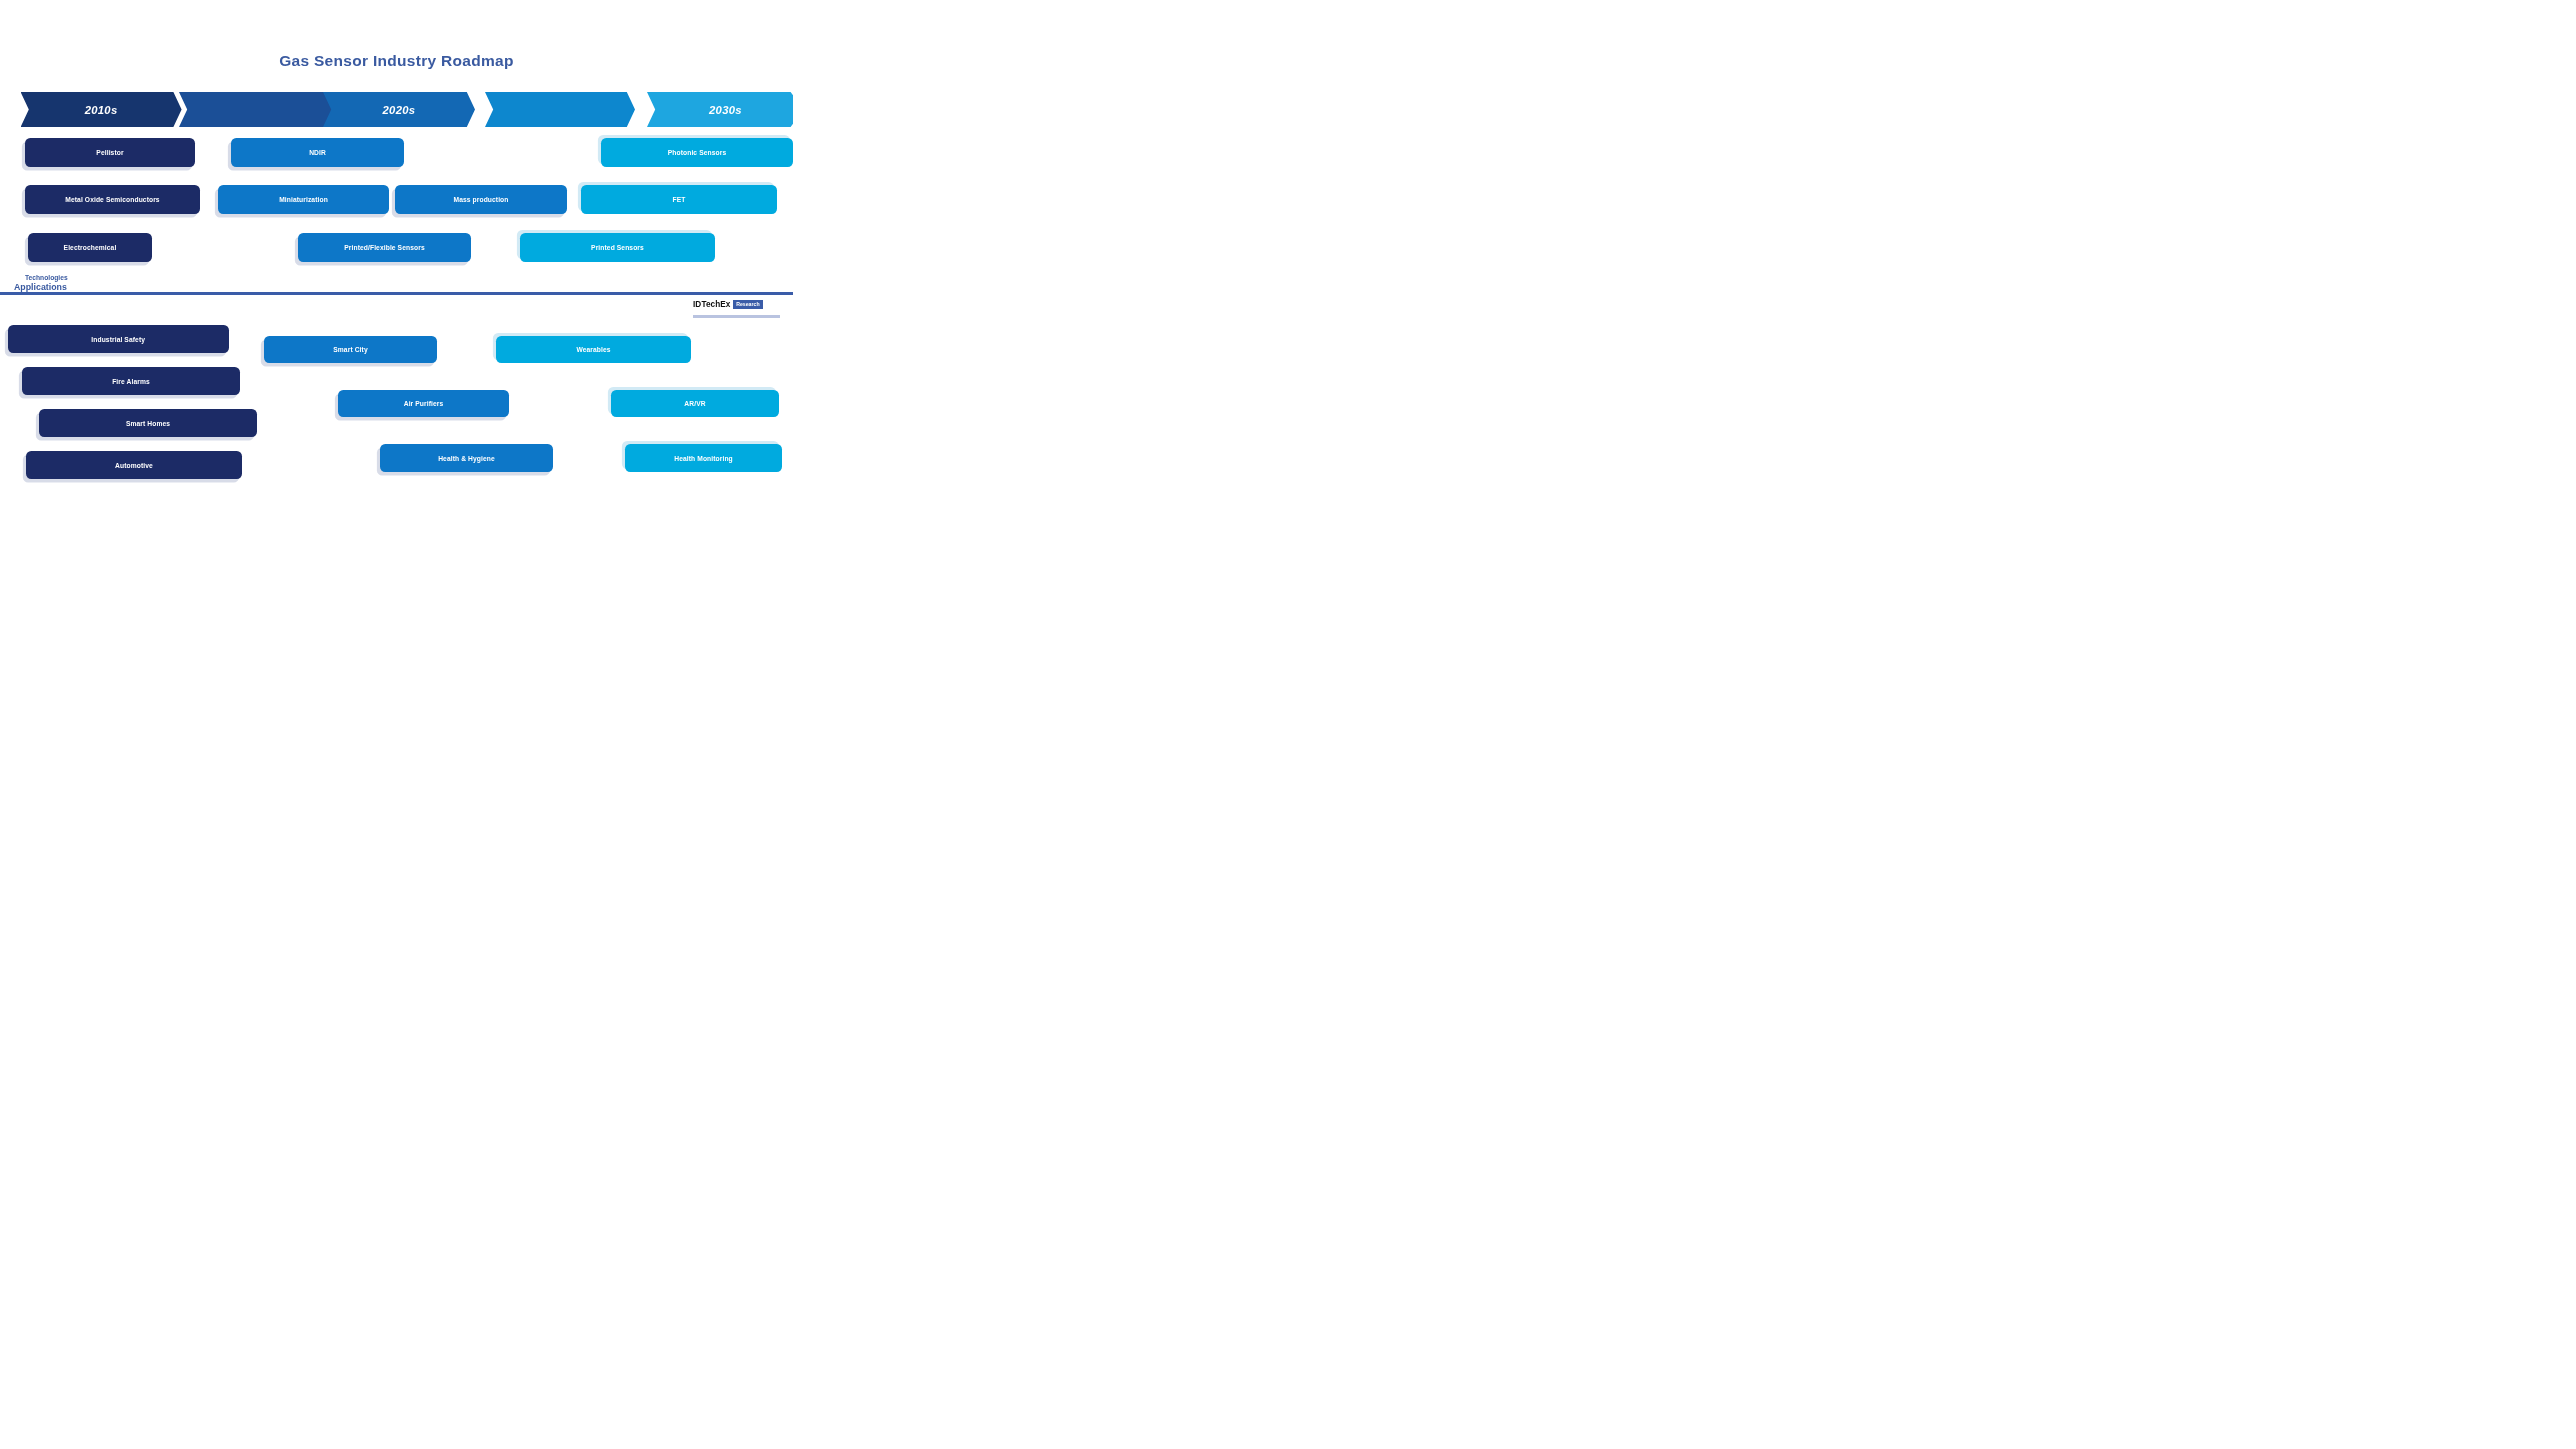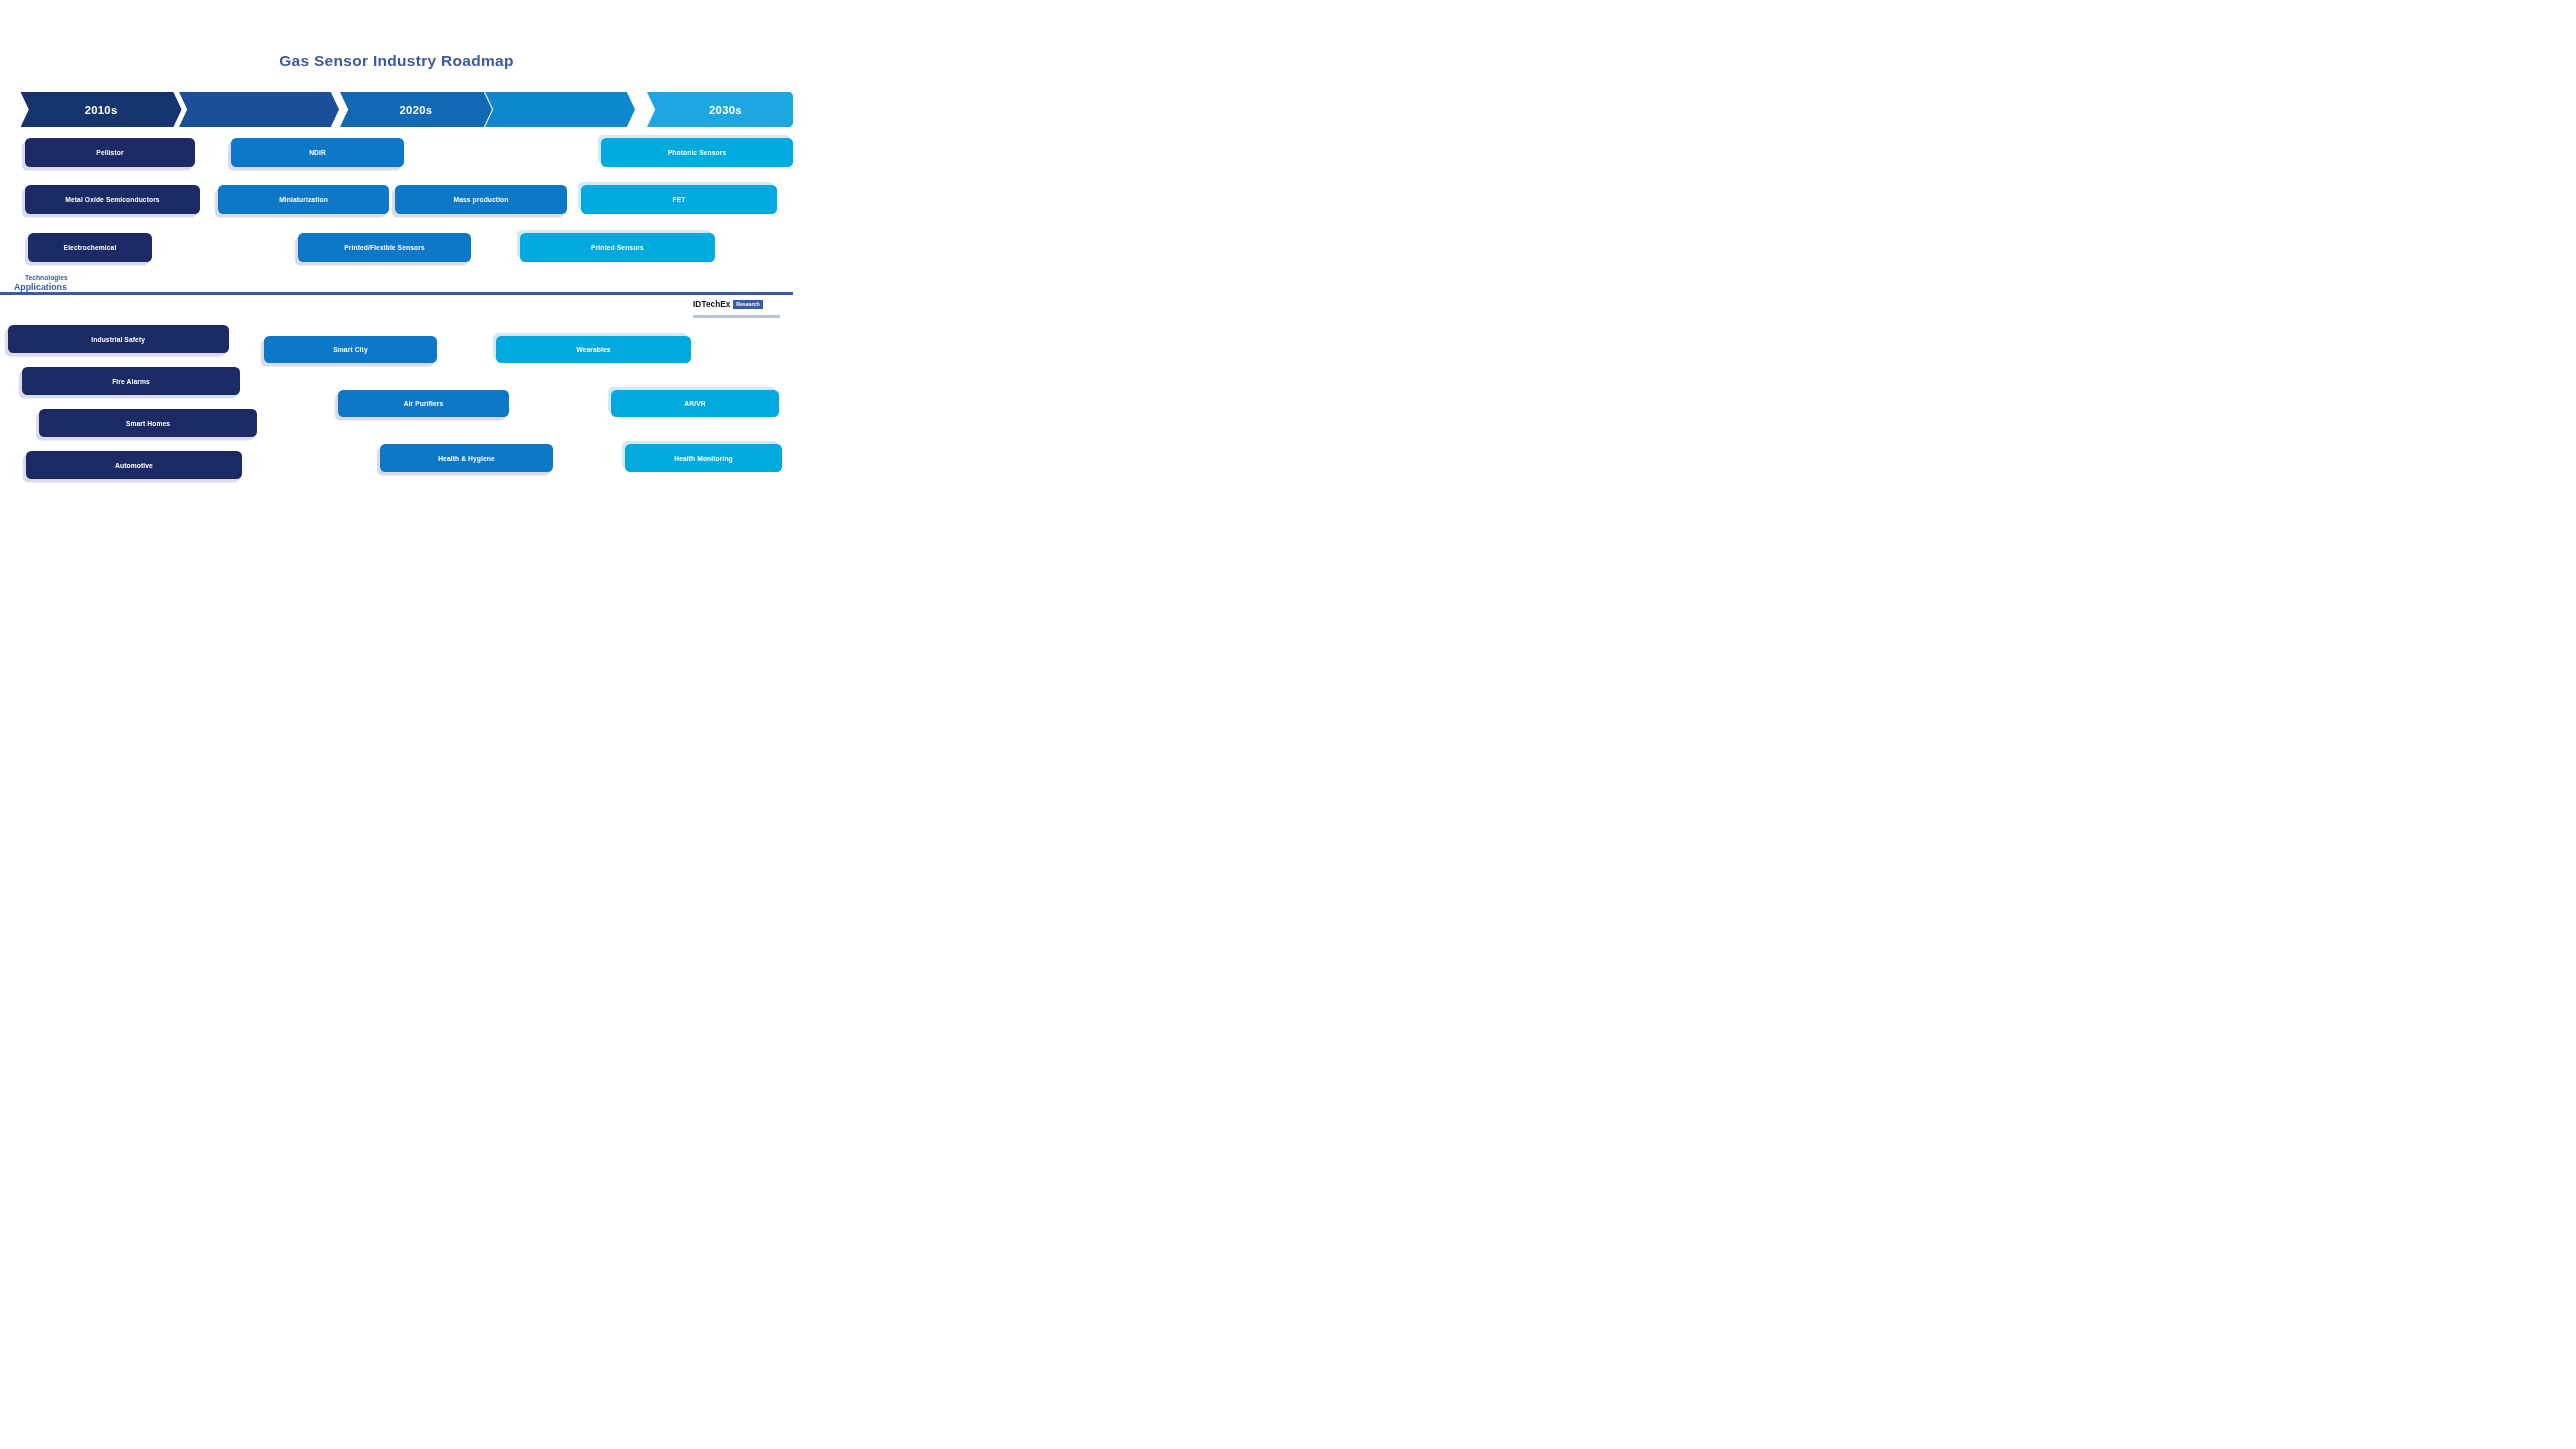--- a/index.html
+++ b/index.html
@@ -12,7 +12,7 @@
   .seg{position:absolute;top:52px;height:35px;display:flex;align-items:center;justify-content:center;}
   .seg-shape{clip-path:polygon(8.2px 50%,0 0,calc(100% - 8.2px) 0,100% 50%,calc(100% - 8.2px) 100%,0 100%);}
   .seg-tip{clip-path:polygon(8.2px 50%,0 0,calc(100% - 13.4px) 0,100% 50%,calc(100% - 13.4px) 100%,0 100%);}
-  .seg span{color:#fff;font-size:11.3px;font-weight:700;letter-spacing:0.3px;}
+  .seg span{color:#fff;font-size:11.3px;font-weight:700;letter-spacing:0.3px;font-style:italic;}
 
   
   .box{position:absolute;display:flex;align-items:center;justify-content:center;

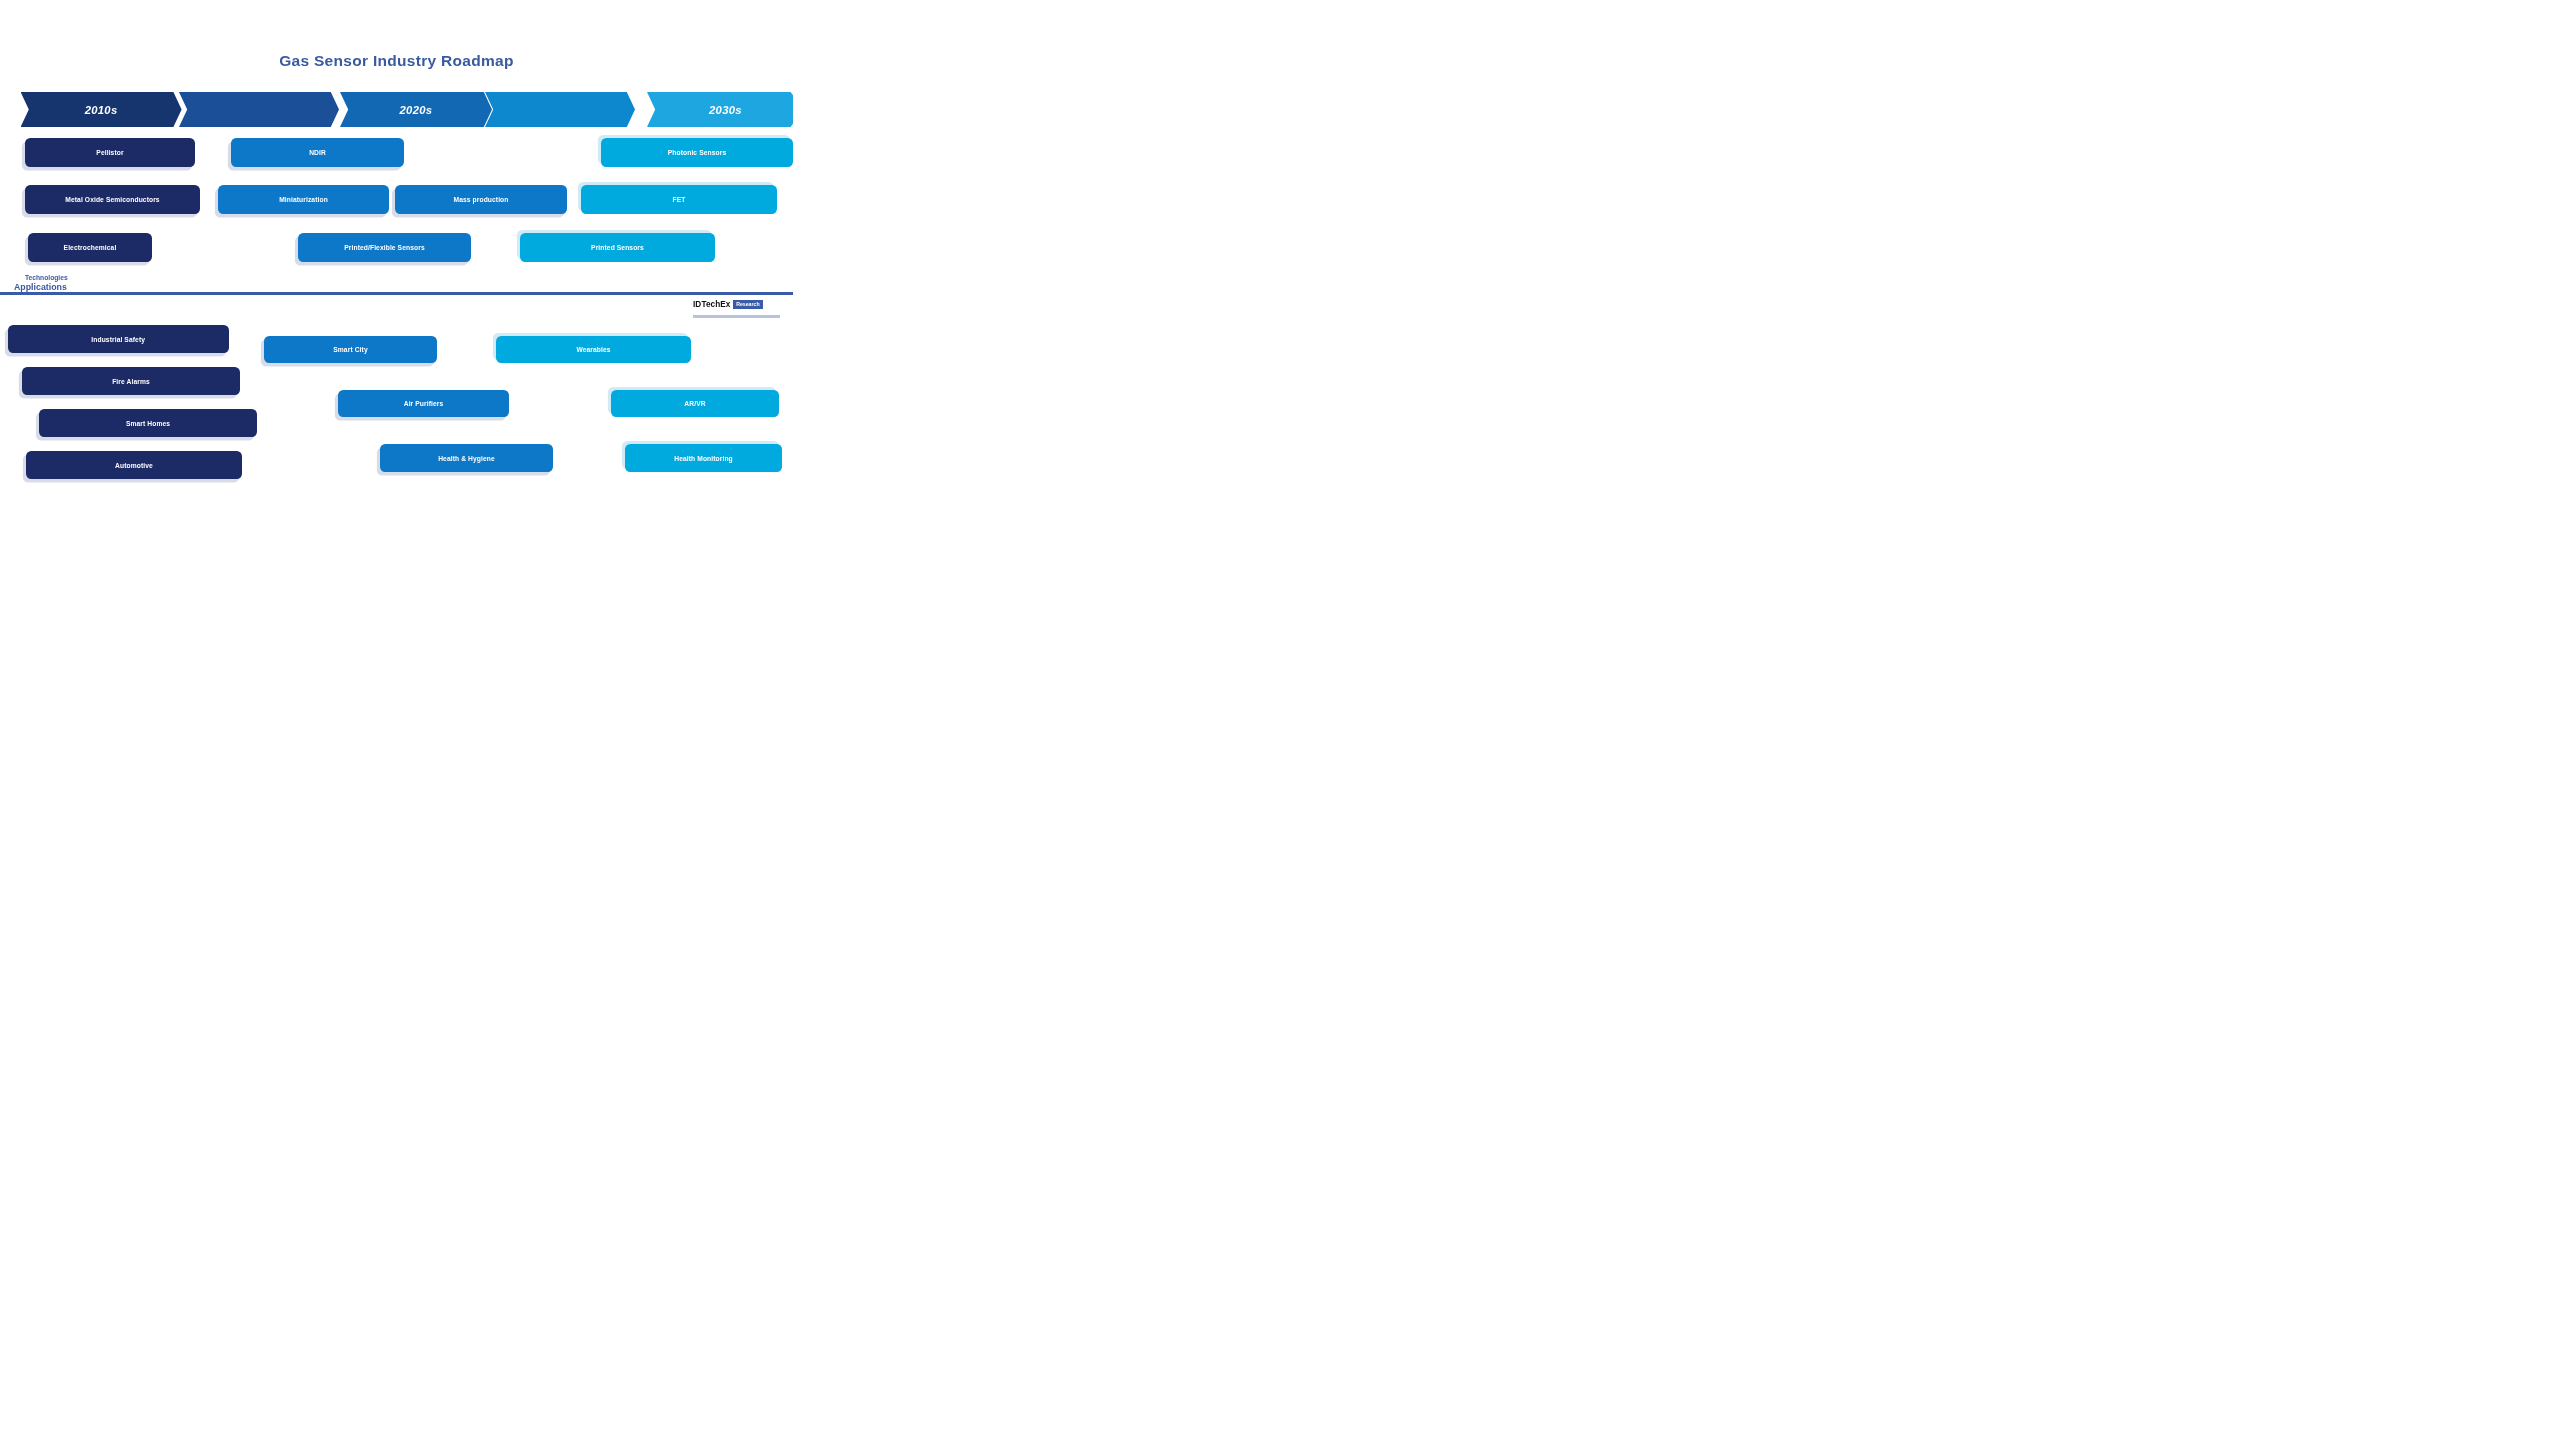--- a/index.html
+++ b/index.html
@@ -43,7 +43,7 @@
     <span>2010s</span>
   </div>
   <div class="seg seg-shape" style="left:179px;width:160px;background:var(--seg2);"></div>
-  <div class="seg seg-shape" style="left:340px;width:152px;background:var(--seg3);">
+  <div class="seg seg-shape" style="left:323px;width:152px;background:var(--seg3);">
     <span>2020s</span>
   </div>
   <div class="seg seg-shape" style="left:485px;width:150px;background:var(--seg4);"></div>

